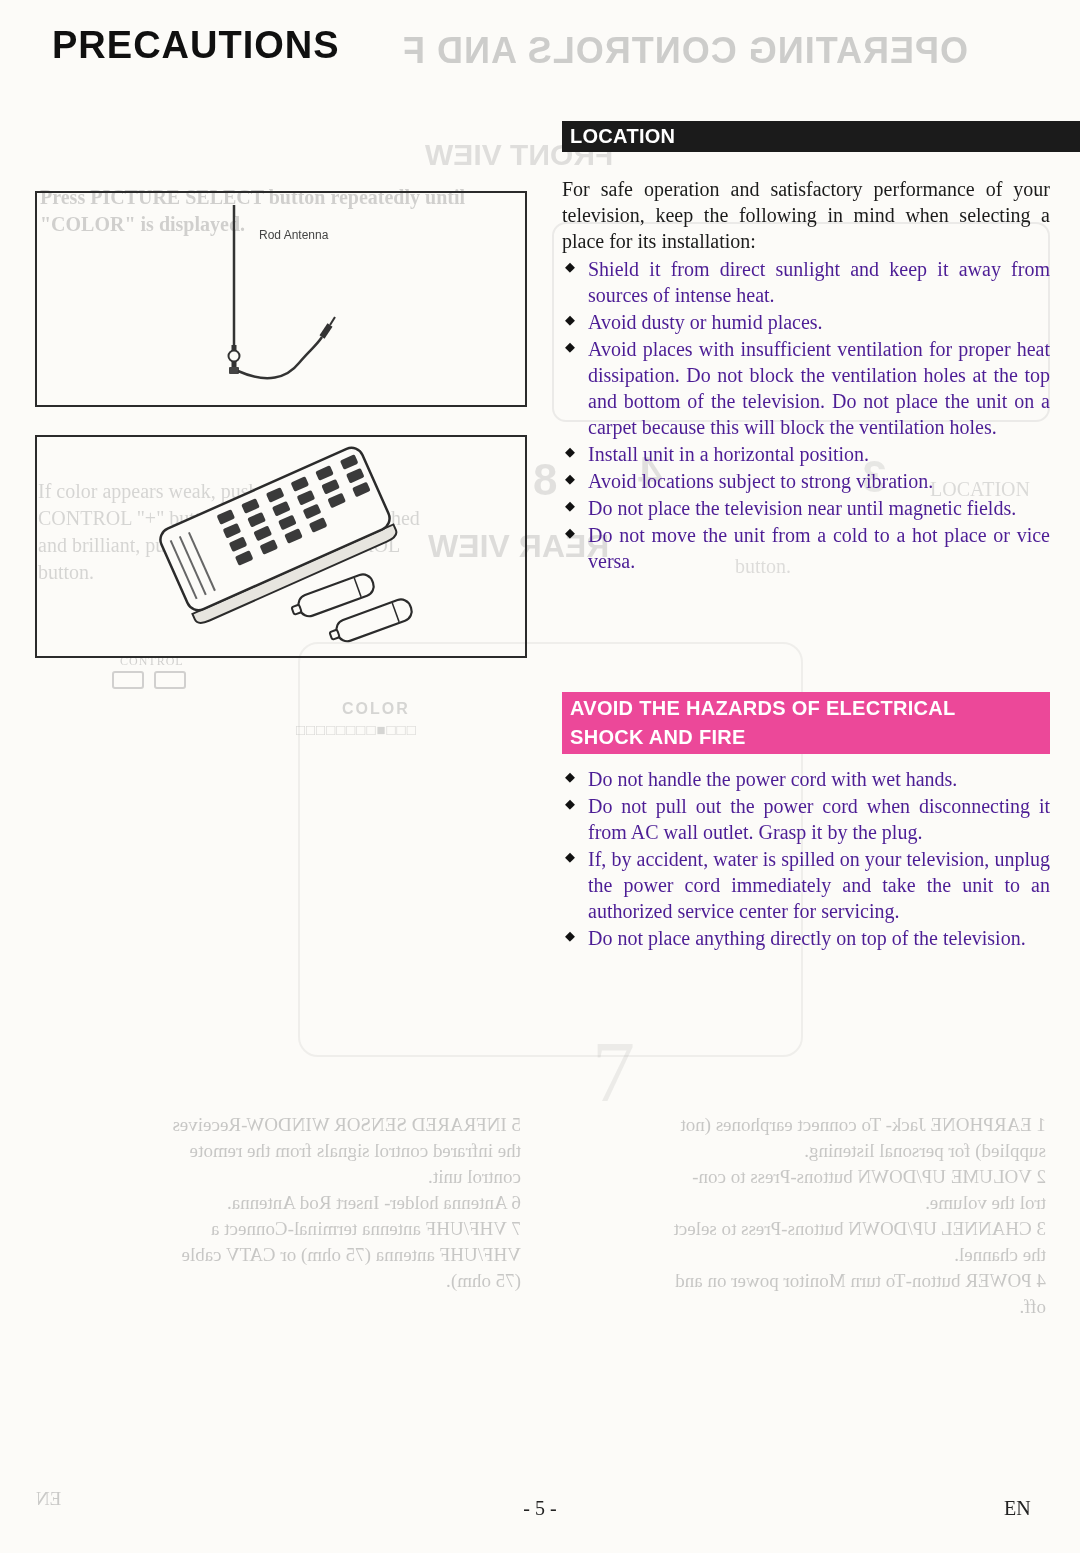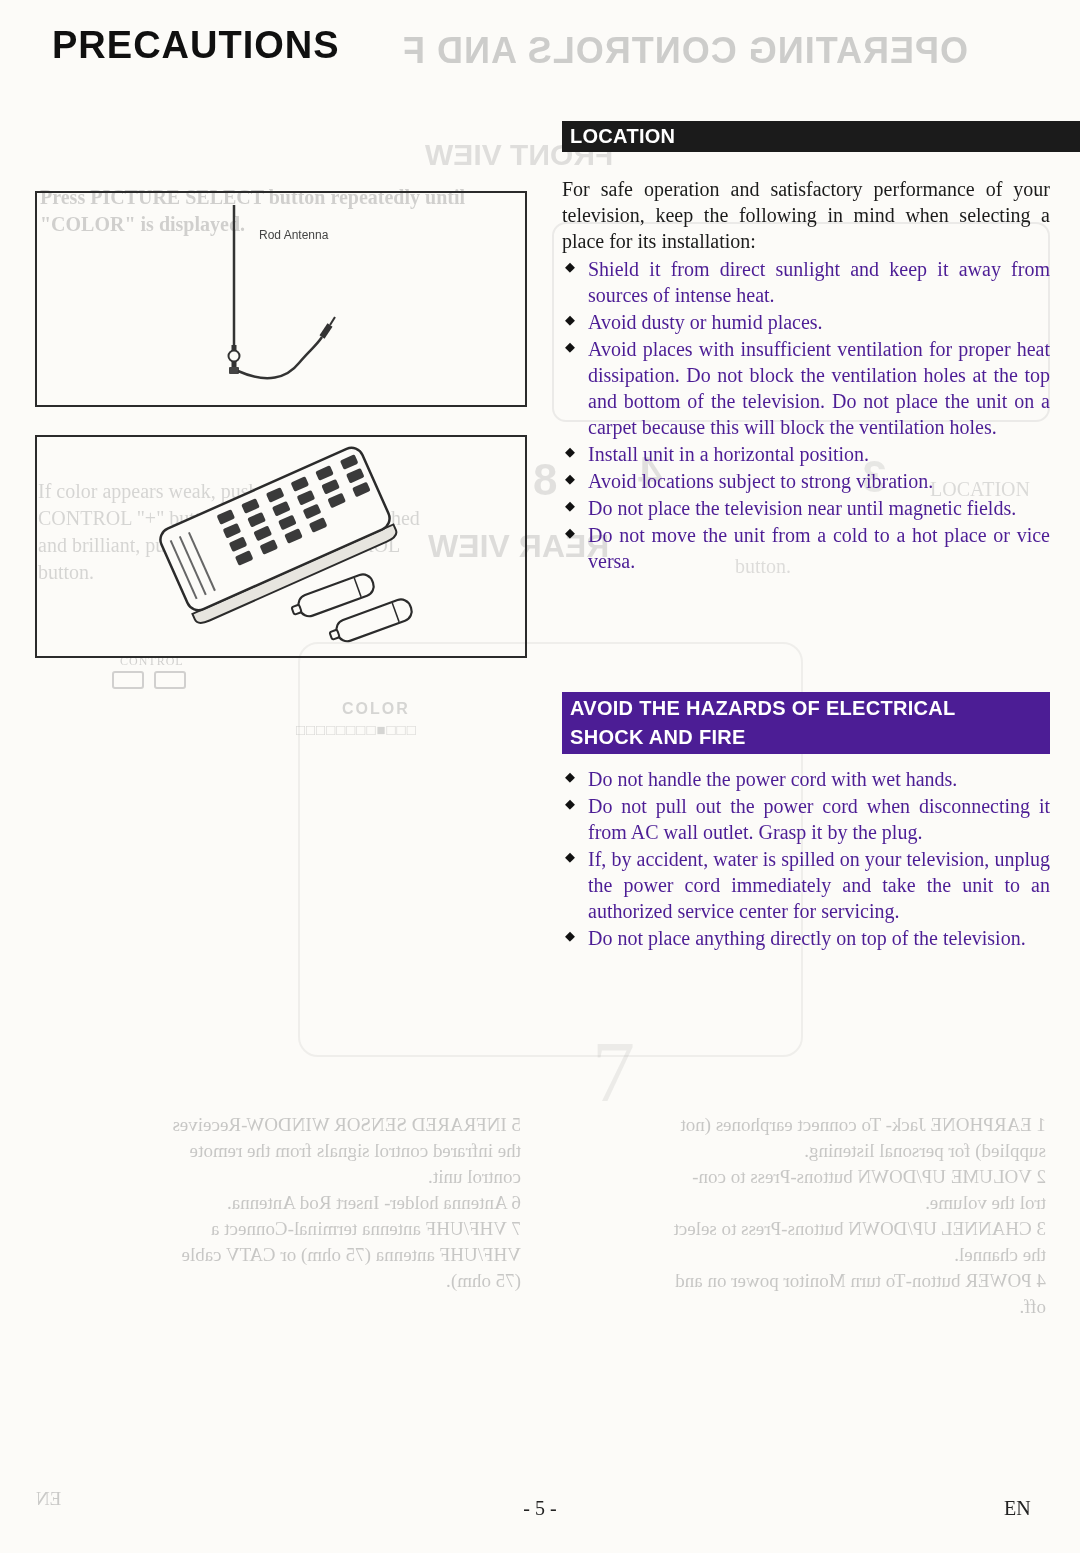--- a/index.html
+++ b/index.html
@@ -23,7 +23,7 @@
   }
   .bar-line { line-height:29px; padding:0 8px; font-family:"Liberation Sans", sans-serif;
     font-weight:bold; font-size:20px; color:#fff; letter-spacing:0.3px; }
-  .bar-block { background:#4c1d95; padding:2px 0; }
+  .bar-block { background:#ec4899; padding:2px 0; }
   .figure-box { border:2px solid #2b2b2b; background:transparent; }
   .body-text { font-size:20px; line-height:26px; text-align:justify; color:#1b1b1b; }
   .bullets { list-style:none; }

